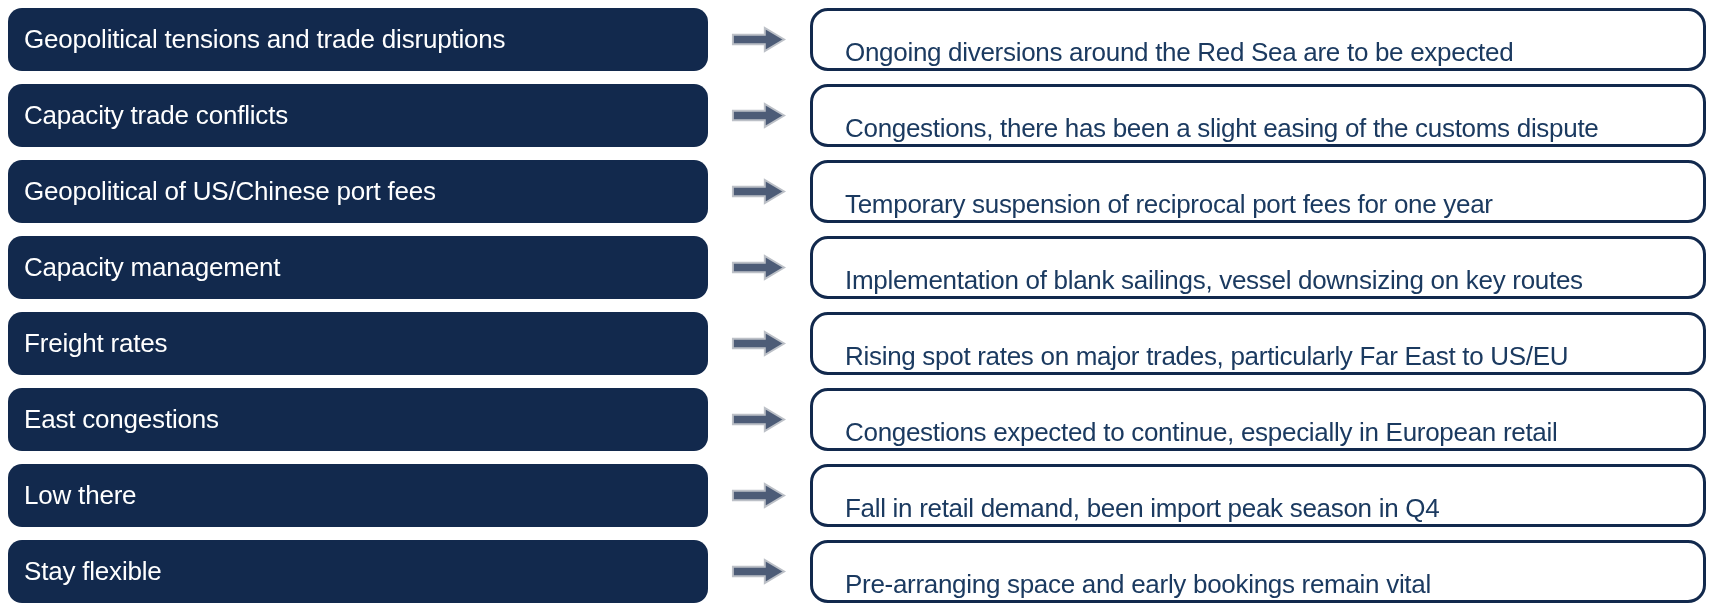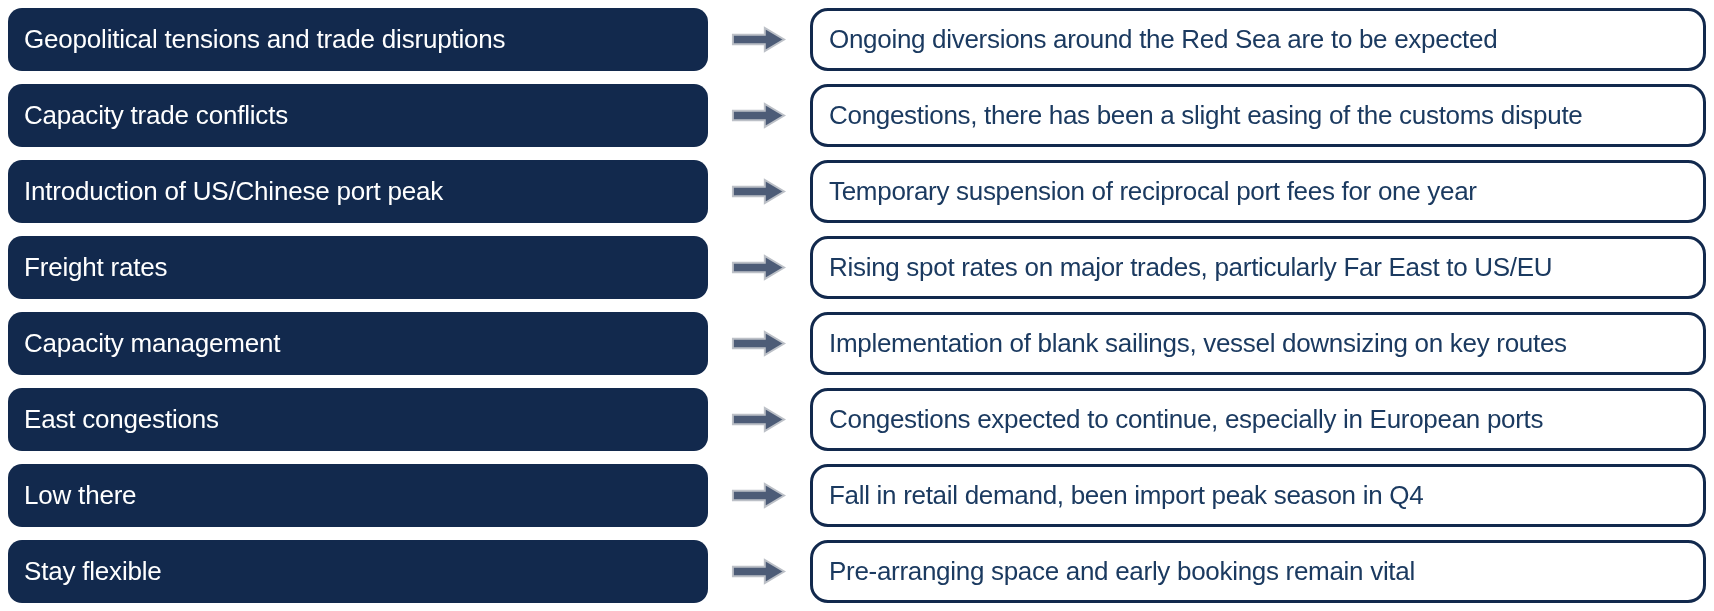--- a/index.html
+++ b/index.html
@@ -54,8 +54,8 @@
     border: 3px solid var(--navy);
     border-radius: 18px;
     display: flex;
-    align-items: center;
-    padding: 0 16px;
+    align-items: flex-end;
+    padding: 0 32px;
     color: var(--detail-text);
     font-size: 26px;
     letter-spacing: -0.3px;

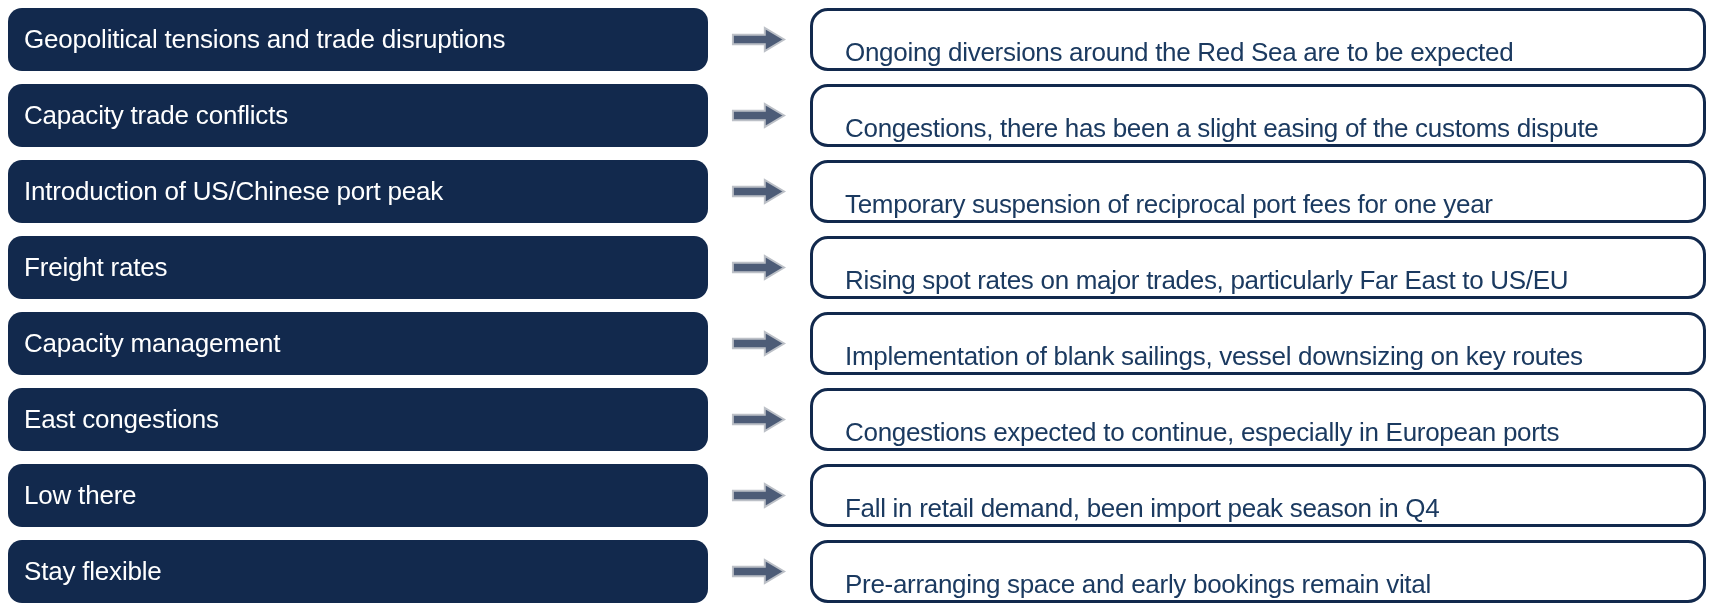--- a/index.html
+++ b/index.html
@@ -99,7 +99,7 @@
 
   <div class="row">
     <div class="topic-box">
-      <span>Introduction of US/Chinese port peak</span>
+      <span>Geopolitical of US/Chinese port fees</span>
     </div>
     <div class="arrow-cell">
       <svg class="arrow-svg" width="58" height="31" viewBox="0 0 60 32">

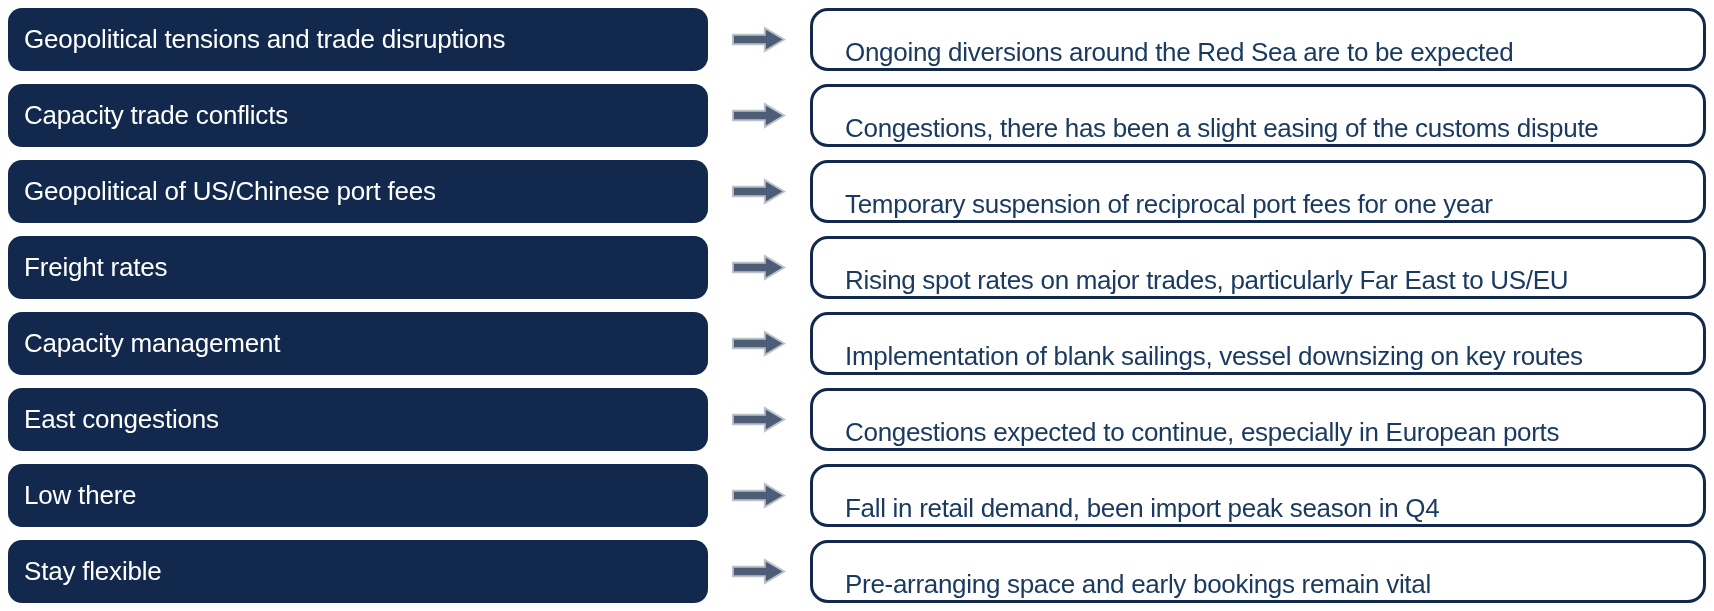--- a/index.html
+++ b/index.html
@@ -113,6 +113,20 @@
 
   <div class="row">
     <div class="topic-box">
+      <span>Capacity management</span>
+    </div>
+    <div class="arrow-cell">
+      <svg class="arrow-svg" width="58" height="31" viewBox="0 0 60 32">
+        <path d="M3 11 H36 V4 L56 16 L36 28 V21 H3 Z" style="fill:var(--arrow-fill);stroke:var(--arrow-outline);stroke-width:2;stroke-linejoin:miter"></path>
+      </svg>
+    </div>
+    <div class="detail-box">
+      <span>Implementation of blank sailings, vessel downsizing on key routes</span>
+    </div>
+  </div>
+
+  <div class="row">
+    <div class="topic-box">
       <span>Freight rates</span>
     </div>
     <div class="arrow-cell">
@@ -122,20 +136,6 @@
     </div>
     <div class="detail-box">
       <span>Rising spot rates on major trades, particularly Far East to US/EU</span>
-    </div>
-  </div>
-
-  <div class="row">
-    <div class="topic-box">
-      <span>Capacity management</span>
-    </div>
-    <div class="arrow-cell">
-      <svg class="arrow-svg" width="58" height="31" viewBox="0 0 60 32">
-        <path d="M3 11 H36 V4 L56 16 L36 28 V21 H3 Z" style="fill:var(--arrow-fill);stroke:var(--arrow-outline);stroke-width:2;stroke-linejoin:miter"></path>
-      </svg>
-    </div>
-    <div class="detail-box">
-      <span>Implementation of blank sailings, vessel downsizing on key routes</span>
     </div>
   </div>
 

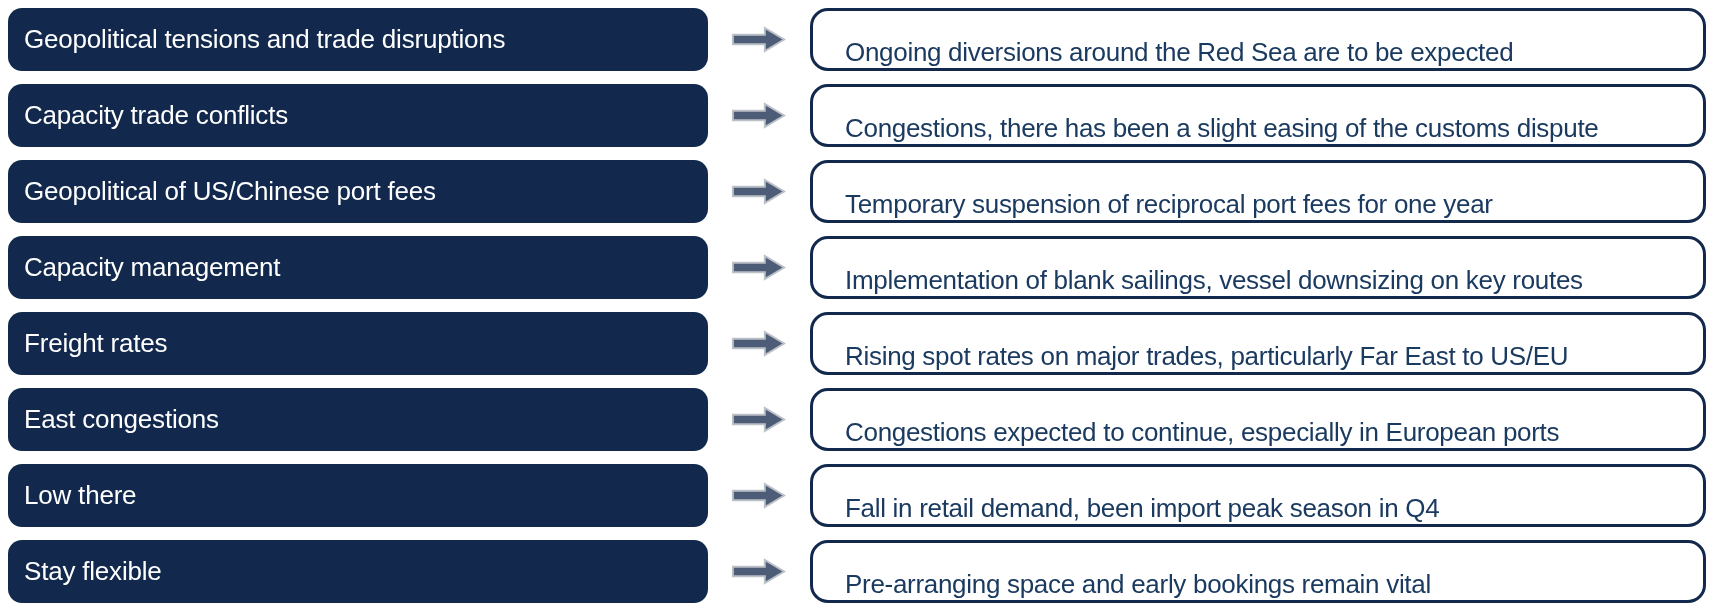--- a/index.html
+++ b/index.html
@@ -149,7 +149,7 @@
       </svg>
     </div>
     <div class="detail-box">
-      <span>Congestions expected to continue, especially in European ports</span>
+      <span>Congestions expected to continue, especially in European retail</span>
     </div>
   </div>
 

